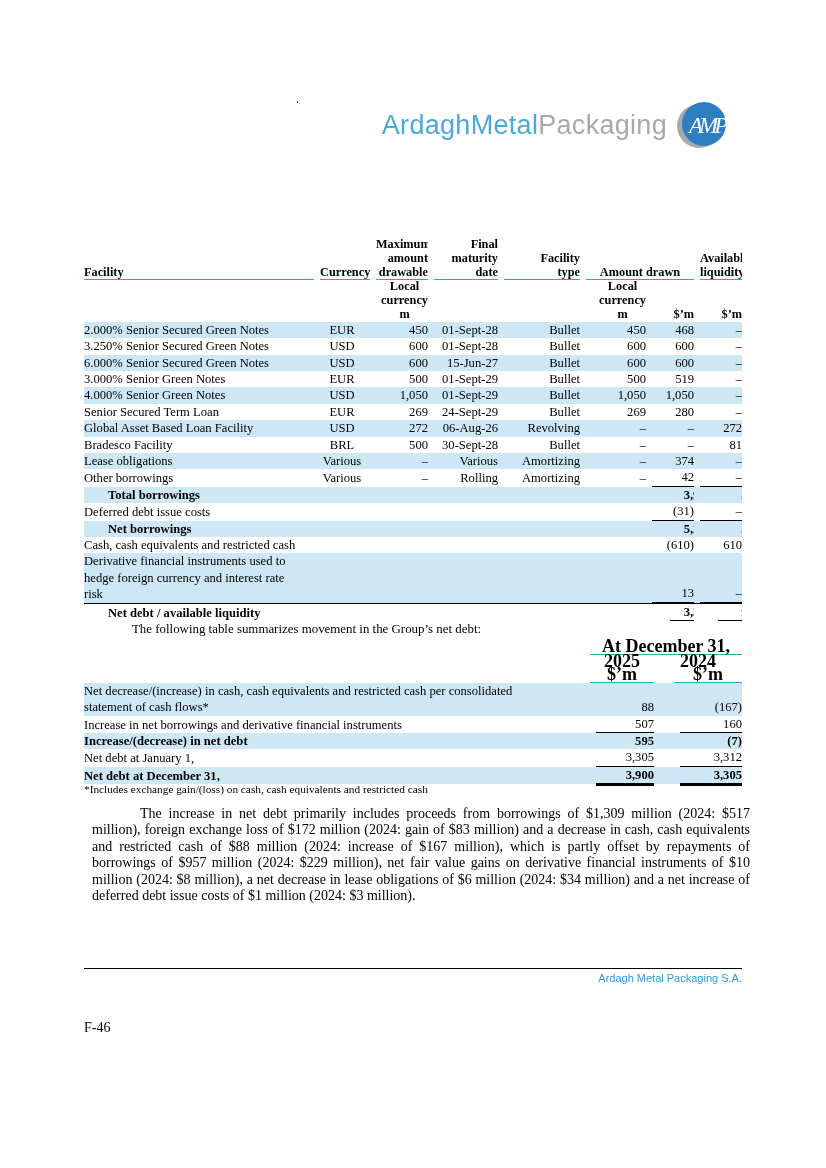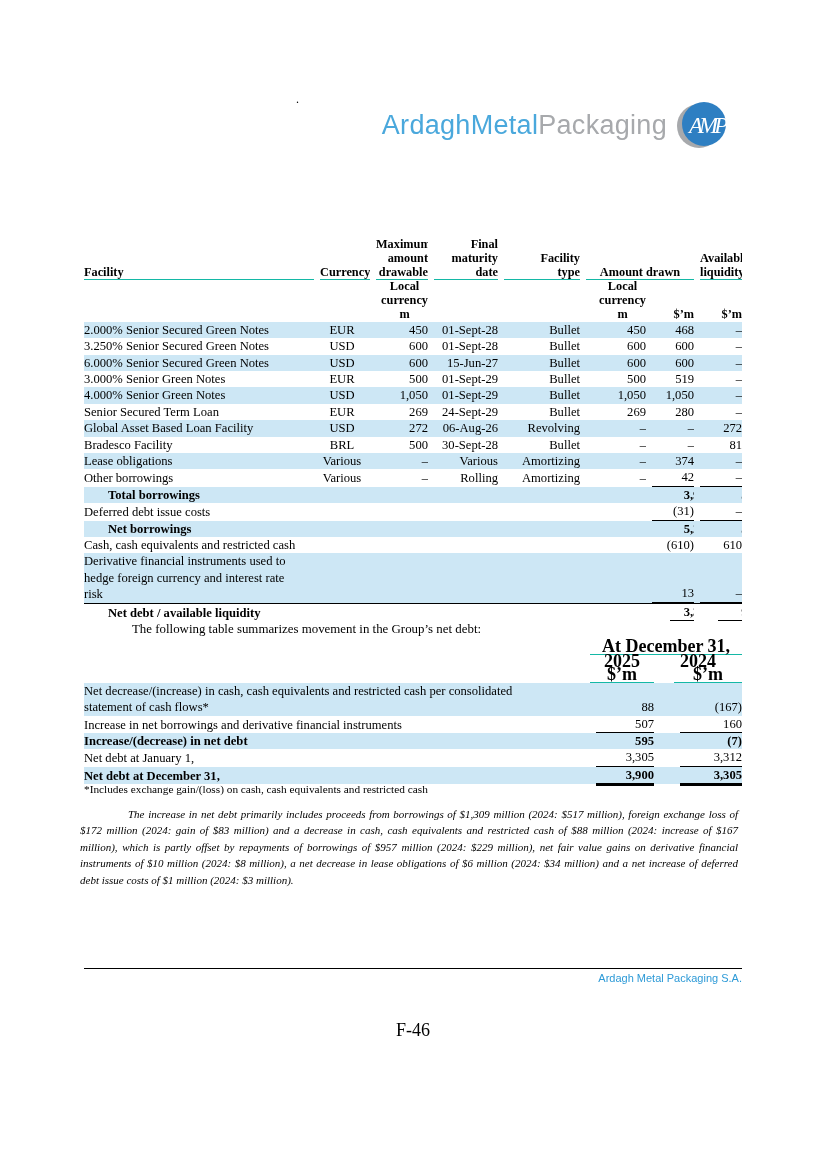--- a/index.html
+++ b/index.html
@@ -62,8 +62,8 @@
 
   .footnote { position:absolute; left:84px; top:783px; font-size:11.3px; }
 
-  .bodytext { position:absolute; left:80px; top:806px; width:658px; font-size:11px;
-              line-height:16.4px; text-align:justify; text-indent:48px;font-style:italic; }
+  .bodytext { position:absolute; left:92px; top:806px; width:658px; font-size:14px;
+              line-height:16.4px; text-align:justify; text-indent:48px; }
 
   .footer-line { position:absolute; left:84px; top:968px; width:658px; border-top:1.5px solid #000; }
   .footer-company { position:absolute; left:84px; top:972px; width:658px; text-align:right;

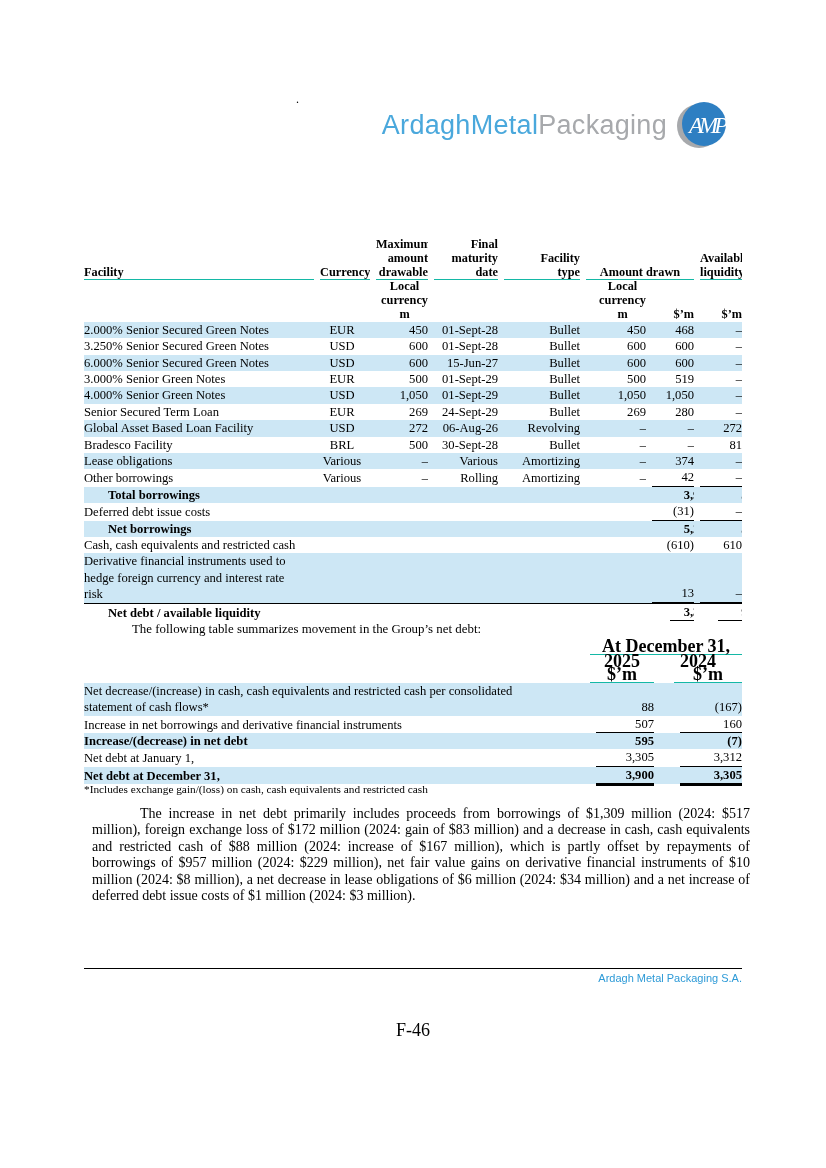--- a/index.html
+++ b/index.html
@@ -68,7 +68,7 @@
   .footer-line { position:absolute; left:84px; top:968px; width:658px; border-top:1.5px solid #000; }
   .footer-company { position:absolute; left:84px; top:972px; width:658px; text-align:right;
                     font-family:"Liberation Sans", sans-serif; font-size:11px; color:var(--footer-blue); }
-  .page-num { position:absolute; left:84px; top:1020px; width:658px; text-align:center; font-size:18px; }
+  .page-num { position:absolute; left:84px; top:1020px; width:658px; text-align:left; font-size:14px; }
 </style>
 </head>
 <body>

